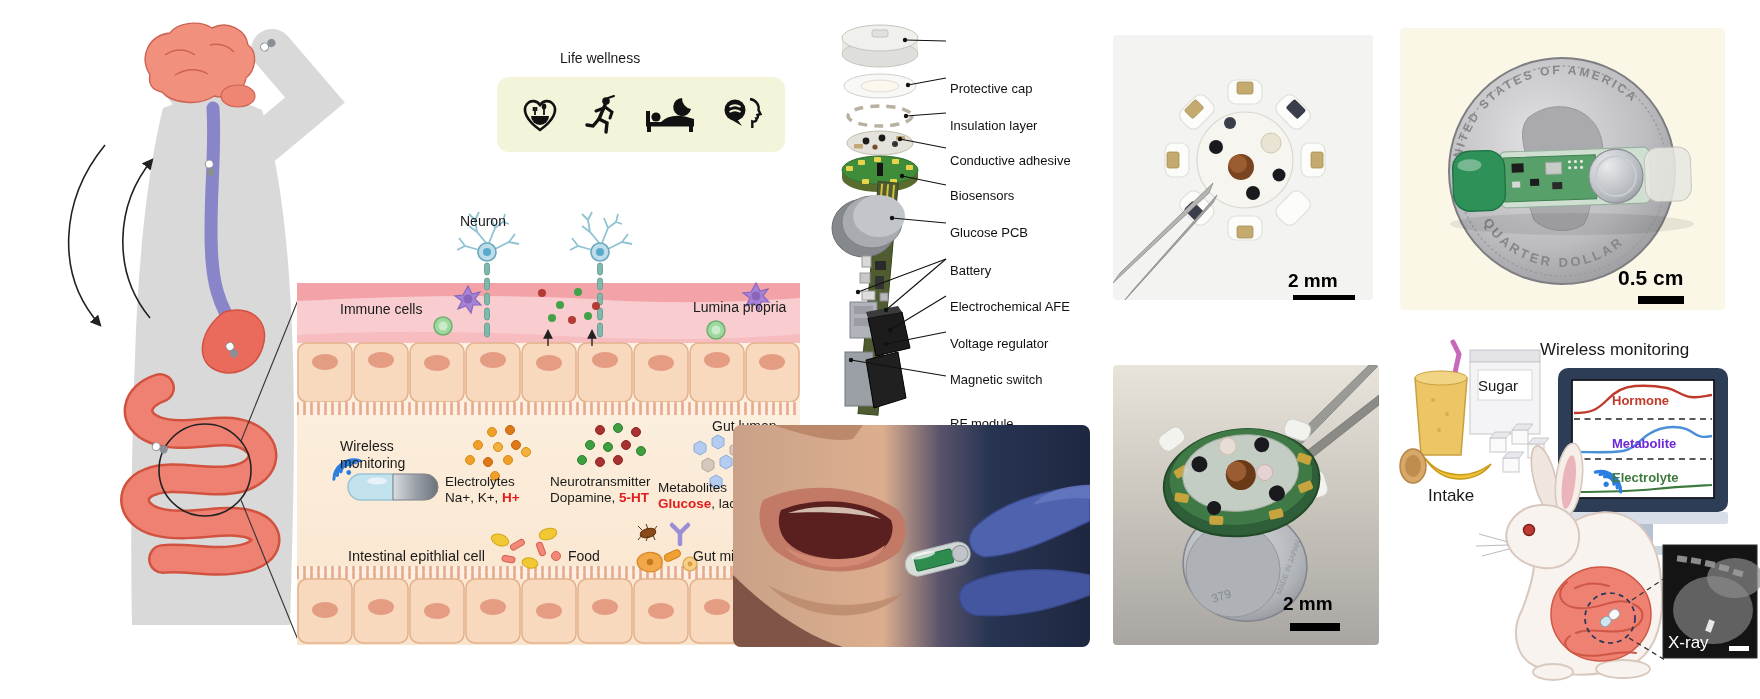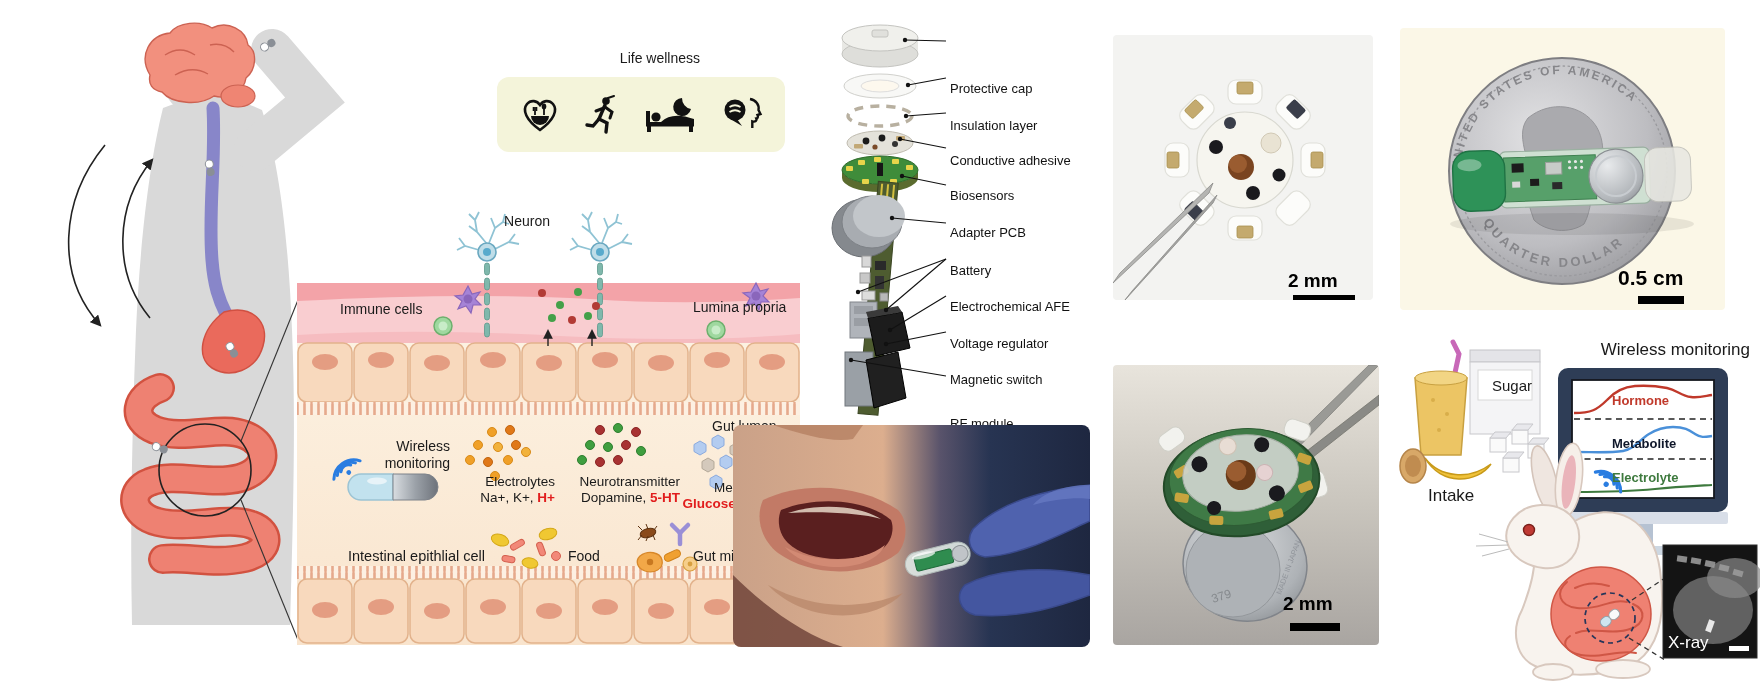--- a/index.html
+++ b/index.html
@@ -7,7 +7,7 @@
        font-family:"Liberation Sans","DejaVu Sans",sans-serif;color:#1a1a1a;}
   .abs{position:absolute;}
   .lbl{position:absolute;font-size:13.5px;line-height:1.22;color:#1a1a1a;white-space:nowrap;}
-  .lbl.center{text-align:right;}
+  .lbl.center{text-align:left;}
   .lbl.wrap{white-space:normal;}
   .red{color:#e11d1d;font-weight:bold;}
   .scale{position:absolute;font-size:19px;font-weight:bold;color:#000;}

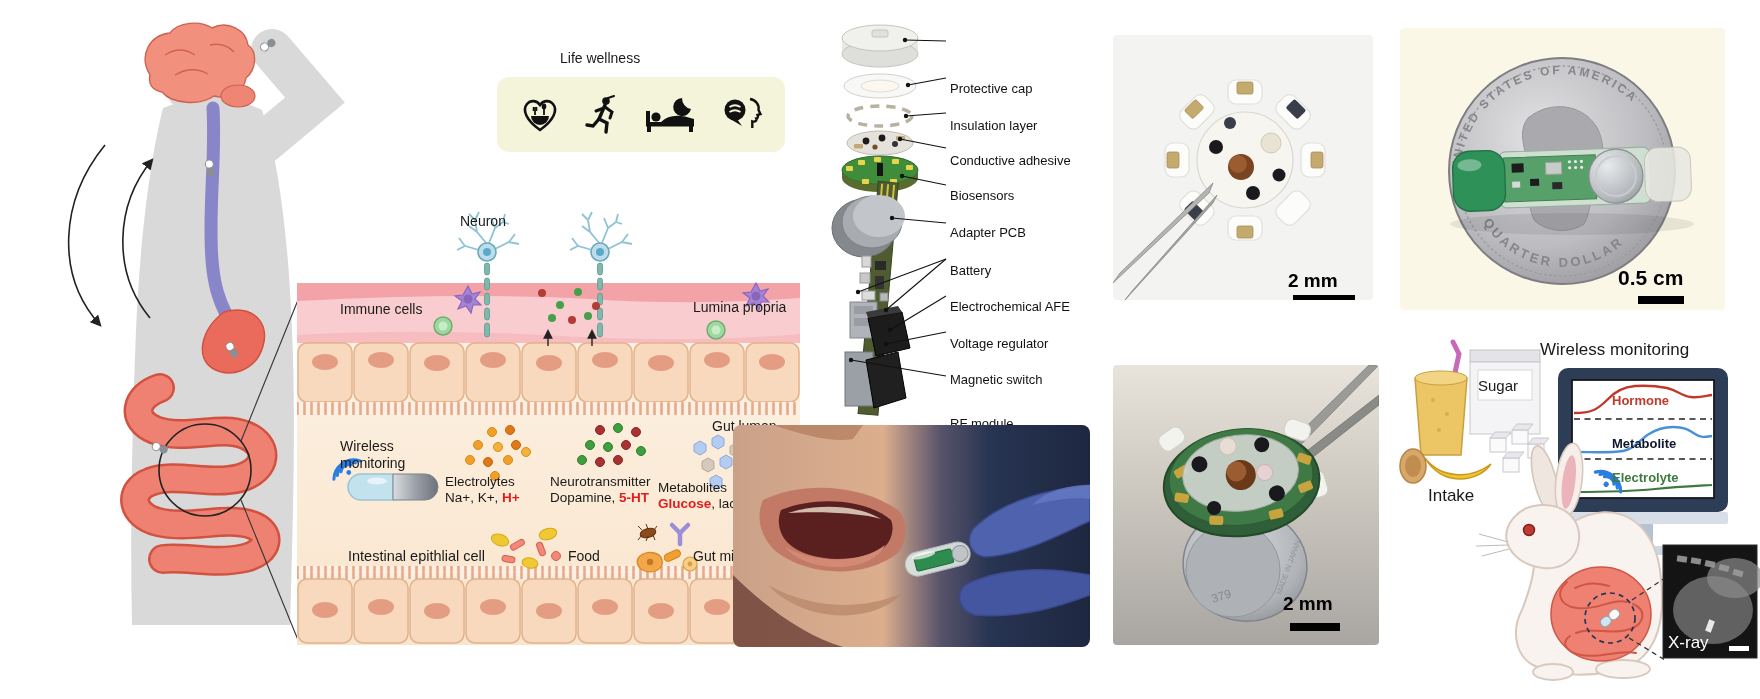--- a/index.html
+++ b/index.html
@@ -478,7 +478,7 @@
   <div class="explab" style="top:71px">Insulation layer</div>
   <div class="explab" style="top:106px">Conductive adhesive</div>
   <div class="explab" style="top:141px">Biosensors</div>
-  <div class="explab" style="top:178px">Adapter PCB</div>
+  <div class="explab" style="top:178px">Glucose PCB</div>
   <div class="explab" style="top:216px">Battery</div>
   <div class="explab" style="top:252px">Electrochemical AFE</div>
   <div class="explab" style="top:289px">Voltage regulator</div>

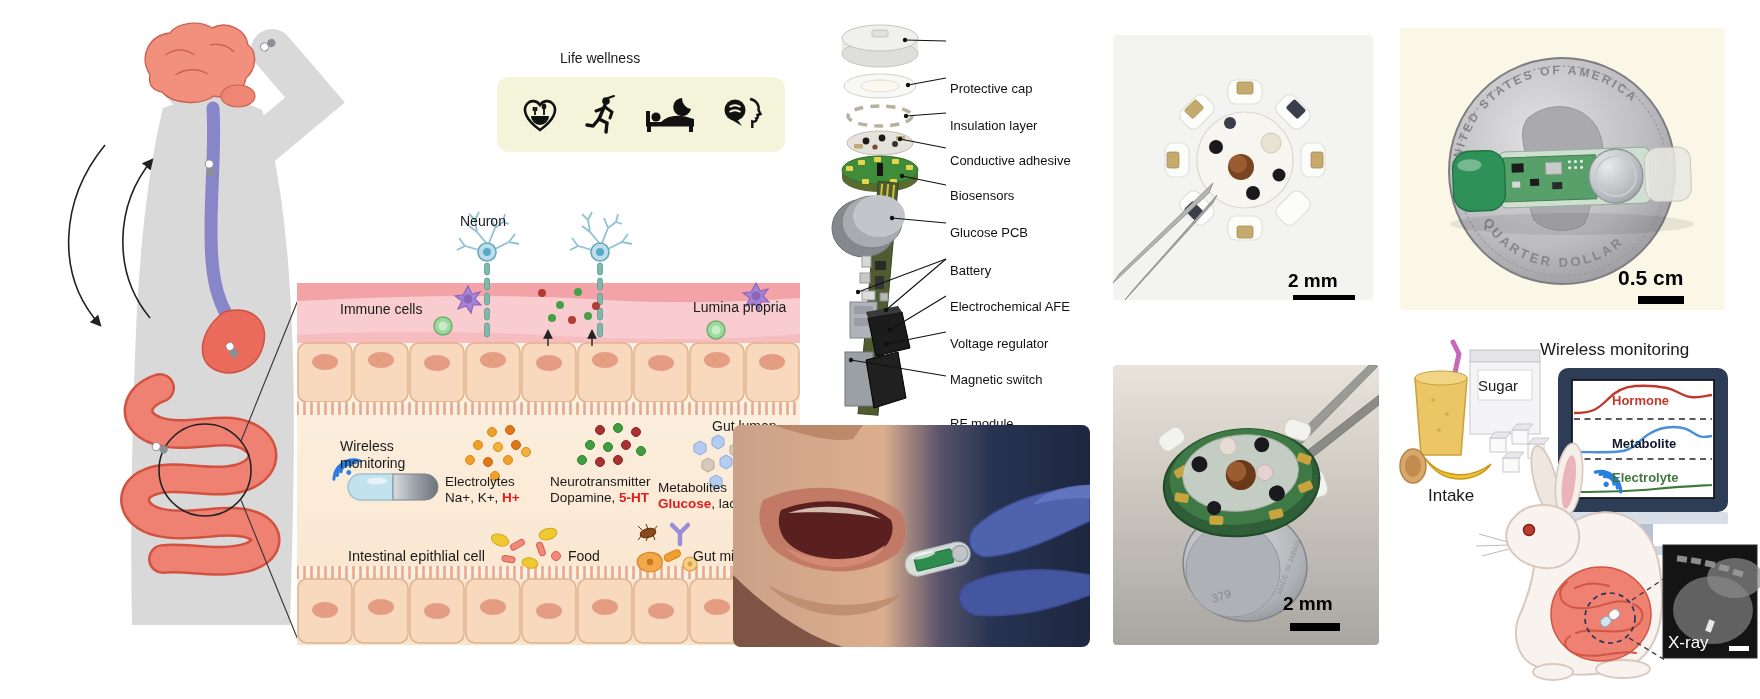--- a/index.html
+++ b/index.html
@@ -17,7 +17,7 @@
   .wellbox{position:absolute;left:497px;top:77px;width:288px;height:75px;background:#f4f4da;
            border-radius:12px;display:flex;align-items:center;justify-content:space-around;padding:0 10px;box-sizing:border-box;}
   .series-lbl{position:absolute;font-size:13px;font-weight:bold;background:transparent;padding-left:32px;}
-  .hormone{color:#c0392b}.metabolite{color:#0f172a}.electrolyte{color:#3e7a3e}
+  .hormone{color:#c0392b}.metabolite{color:#6d28d9}.electrolyte{color:#3e7a3e}
   .sub{font-size:13.5px;}
 </style>
 </head>

